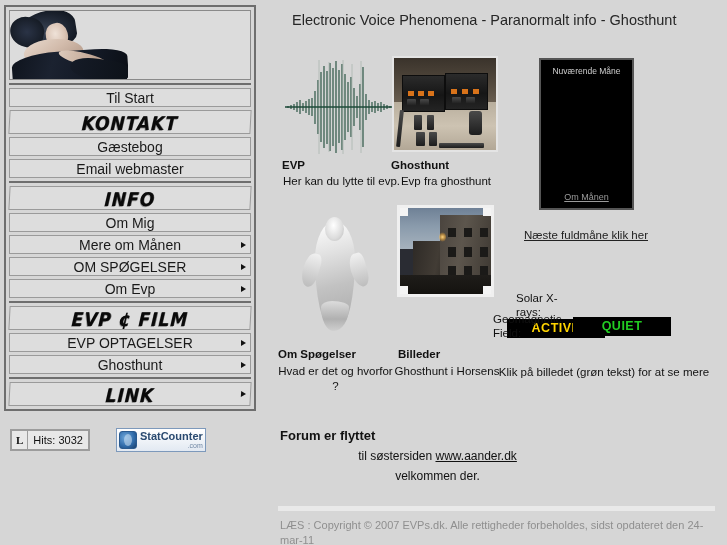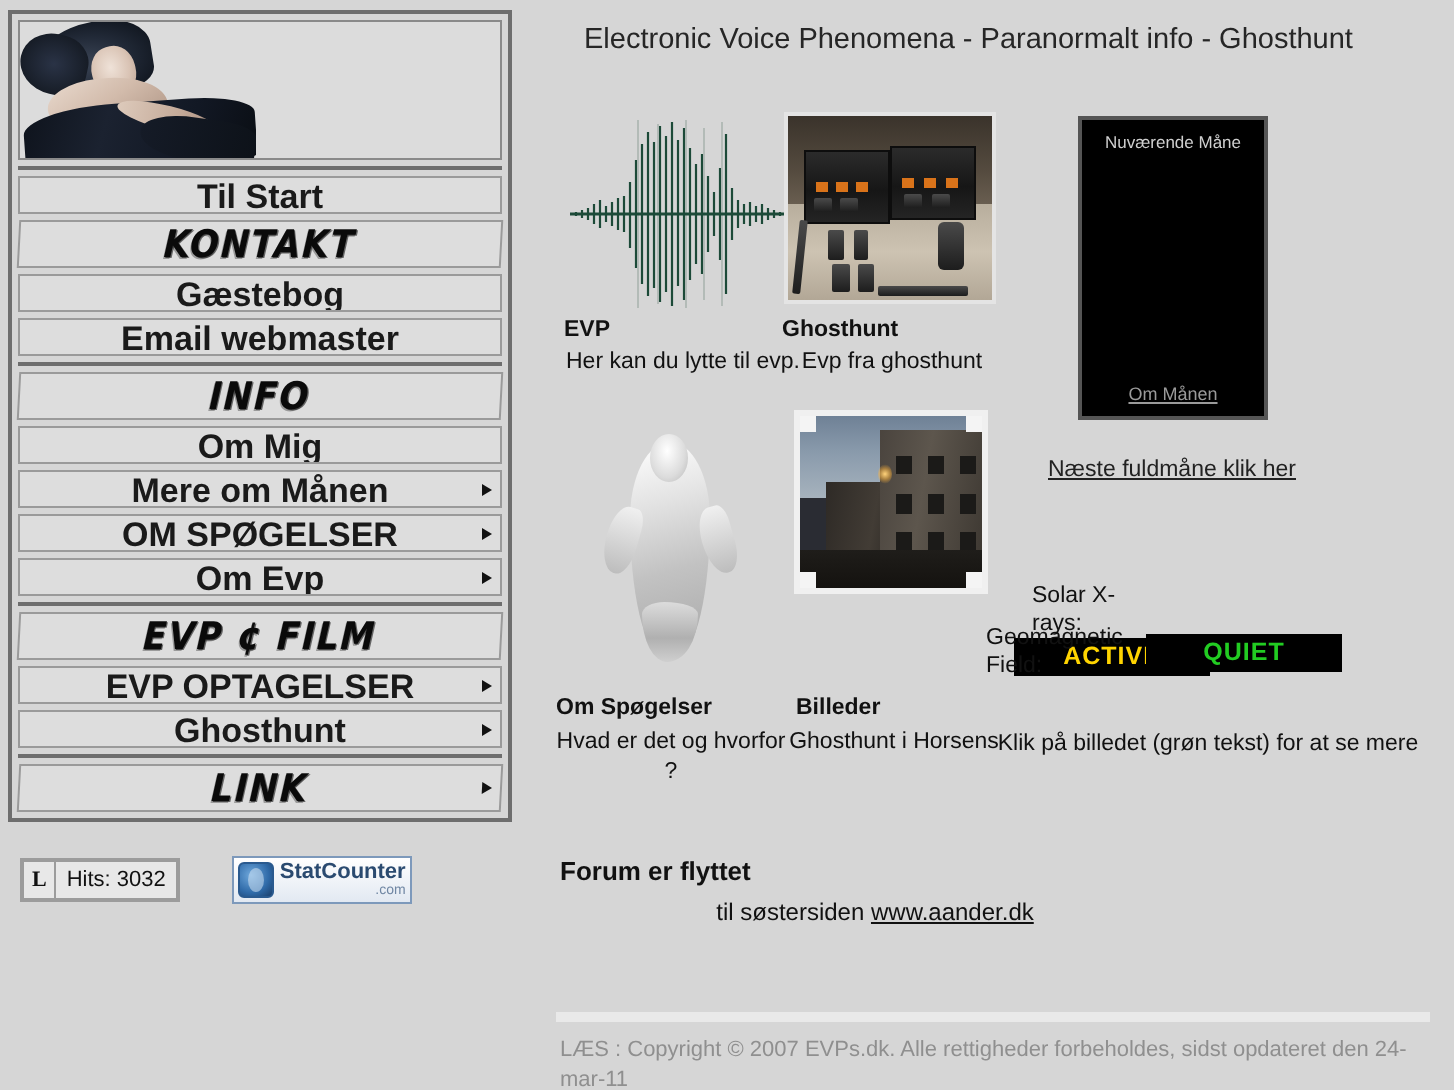--- a/index.html
+++ b/index.html
@@ -115,14 +115,13 @@
     border: 1px solid #9a9a9a;
     background: #dddddd;
     text-align: center;
-    font-size: 17px;
+    font-size: 14px;
     color: #1a1a1a;
     margin-bottom: 3px;
     cursor: pointer;
     user-select: none;
     overflow: hidden;
     white-space: nowrap;
-    font-weight: bold;
   }
   .sb-item:last-child { margin-bottom: 0; }
   .sb-item .arrow {

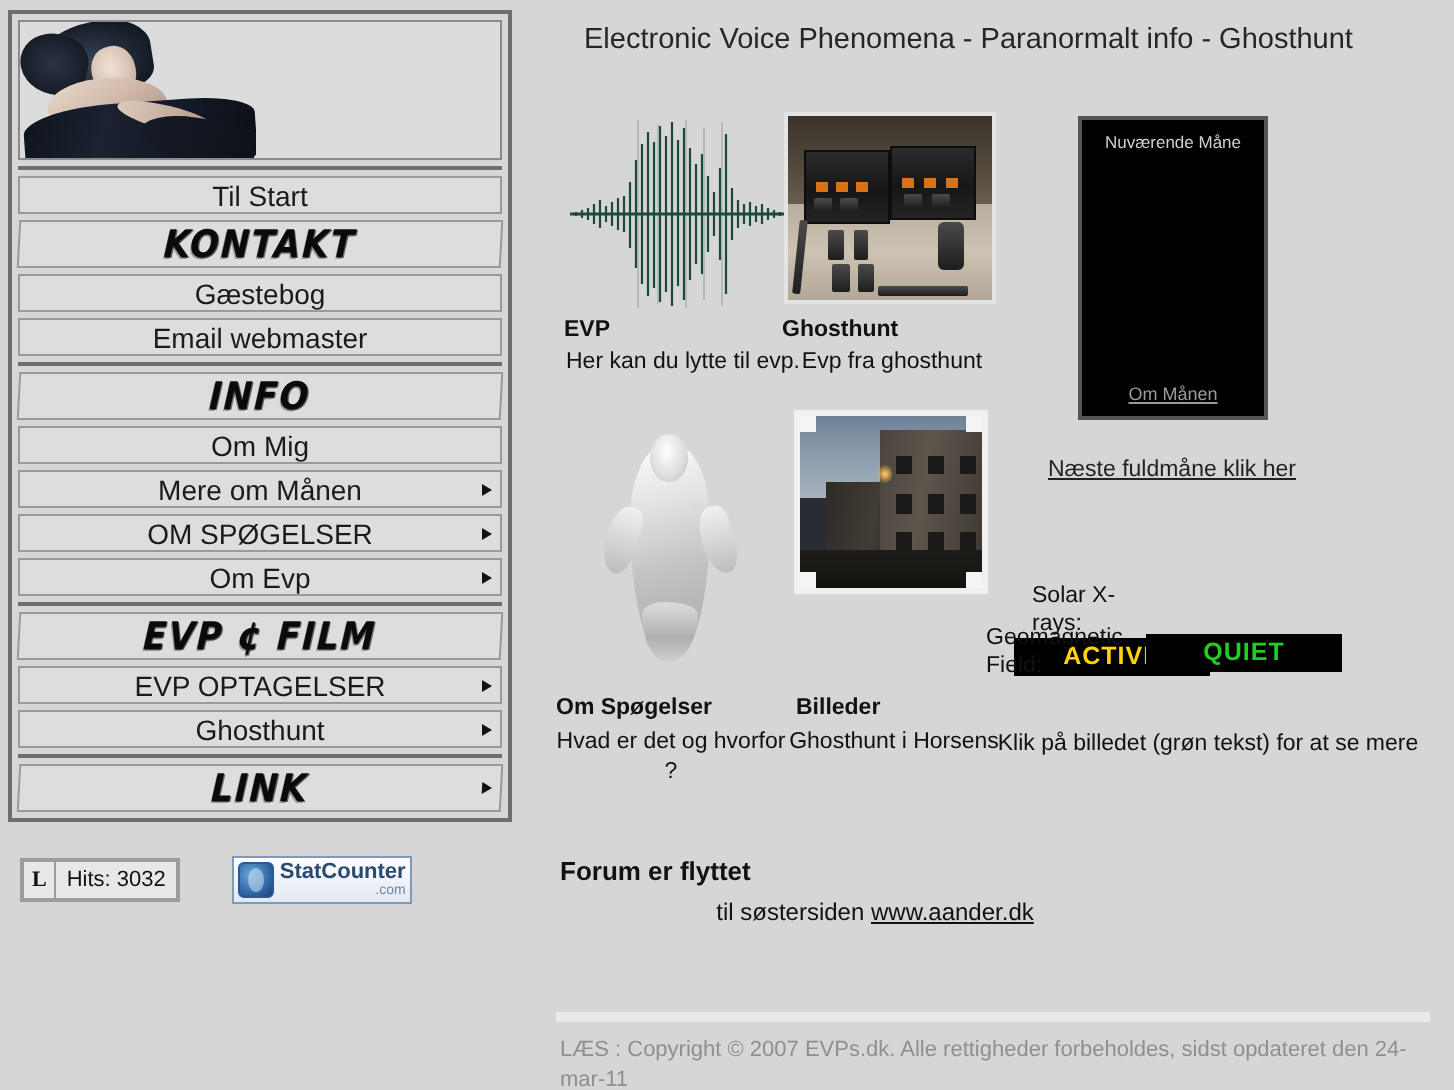--- a/index.html
+++ b/index.html
@@ -752,6 +752,7 @@
   <div id="forum-line">
     <span>til søstersiden </span><span id="forum-link">www.aander.dk</span>
   </div>
+  <div id="forum-welcome">velkommen der.</div>
 
   <div id="footer-rule"></div>
   <div id="footer-text">LÆS : Copyright © 2007 EVPs.dk. Alle rettigheder forbeholdes, sidst opdateret den 24-mar-11</div>

